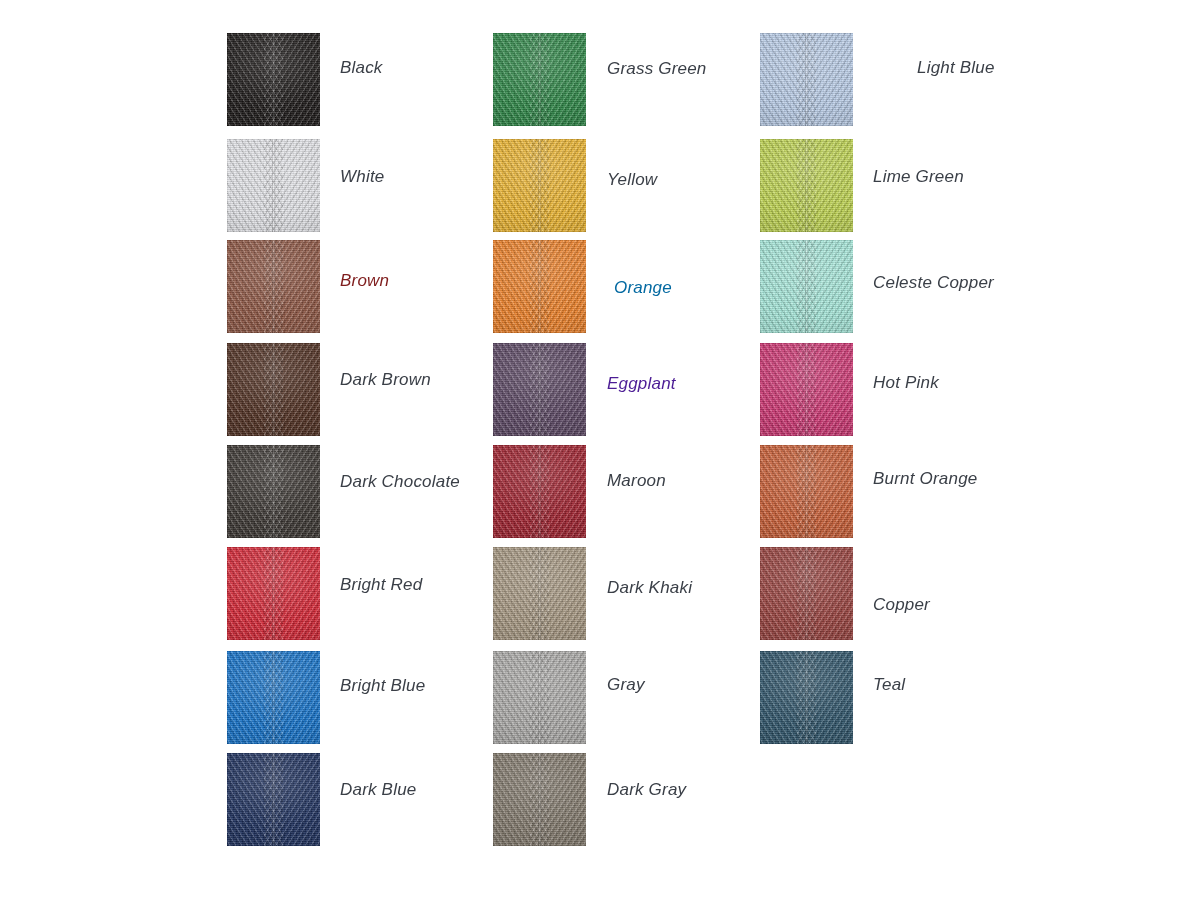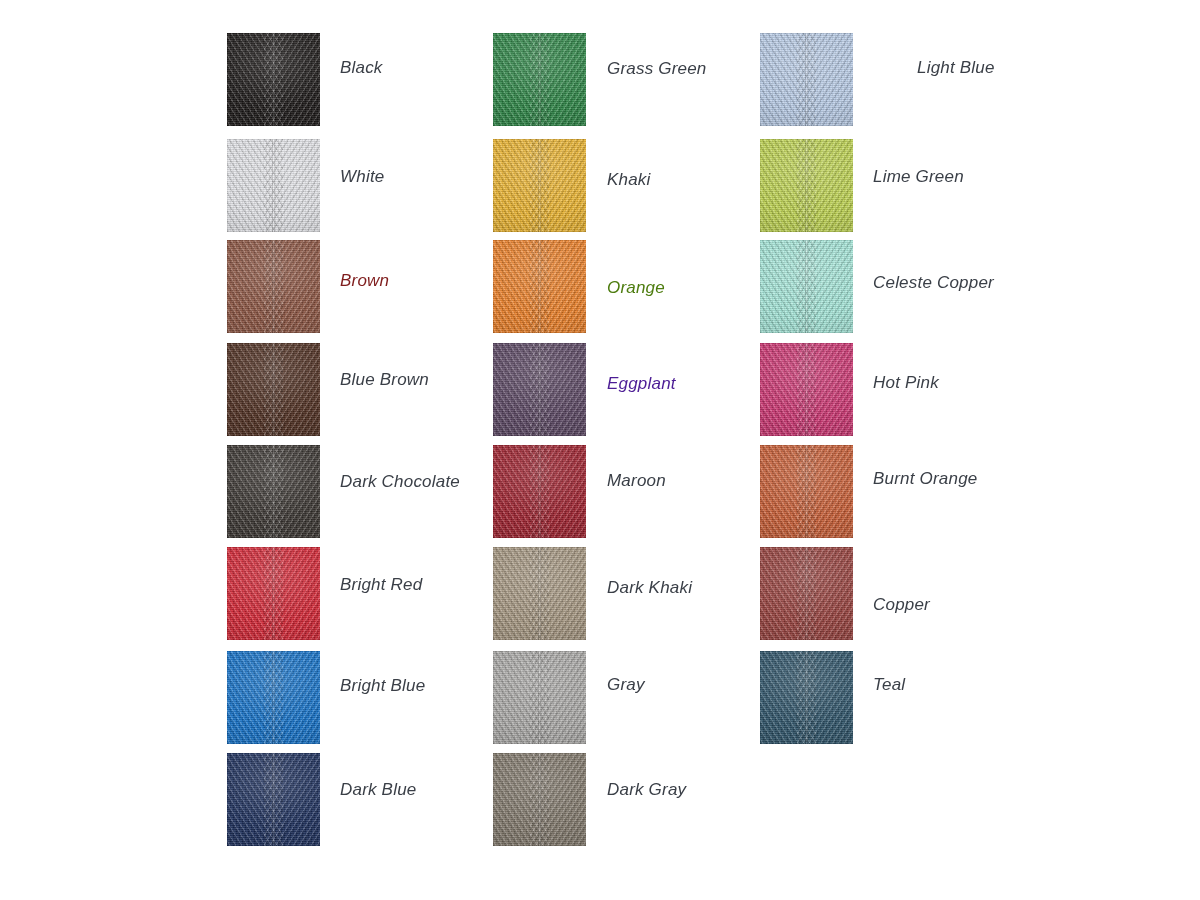--- a/index.html
+++ b/index.html
@@ -277,7 +277,7 @@
               <div class="shade"></div>
             </div>
           </div>
-          <div class="swatch-label" style="left: 114px; top: 32px; color: rgb(58, 63, 71);">Khaki</div>
+          <div class="swatch-label" style="left: 114px; top: 32px; color: rgb(58, 63, 71);">Yellow</div>
         </div>
         <div class="swatch-row" style="top: 240px;">
           <div class="swatch-chip" title="Orange" style="background-color: rgb(236, 127, 38);">

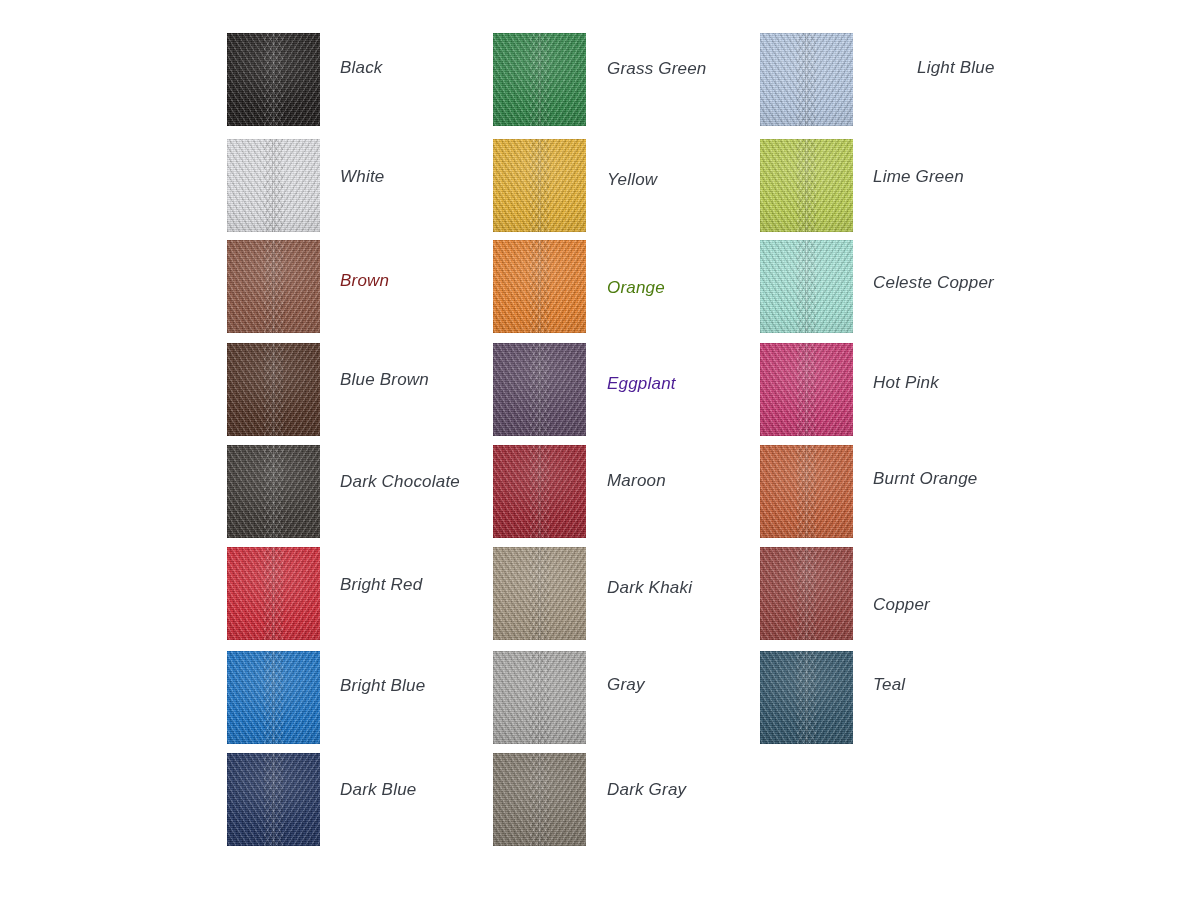--- a/index.html
+++ b/index.html
@@ -289,7 +289,7 @@
               <div class="shade"></div>
             </div>
           </div>
-          <div class="swatch-label" style="left: 114px; top: 39px; color: #4d7c0f; font-style: italic;">Orange</div>
+          <div class="swatch-label" style="left: 121px; top: 39px; color: #0369a1; font-style: italic;">Orange</div>
         </div>
         <div class="swatch-row" style="top: 343px;">
           <div class="swatch-chip" title="Eggplant" style="background-color: rgb(89, 69, 97);">

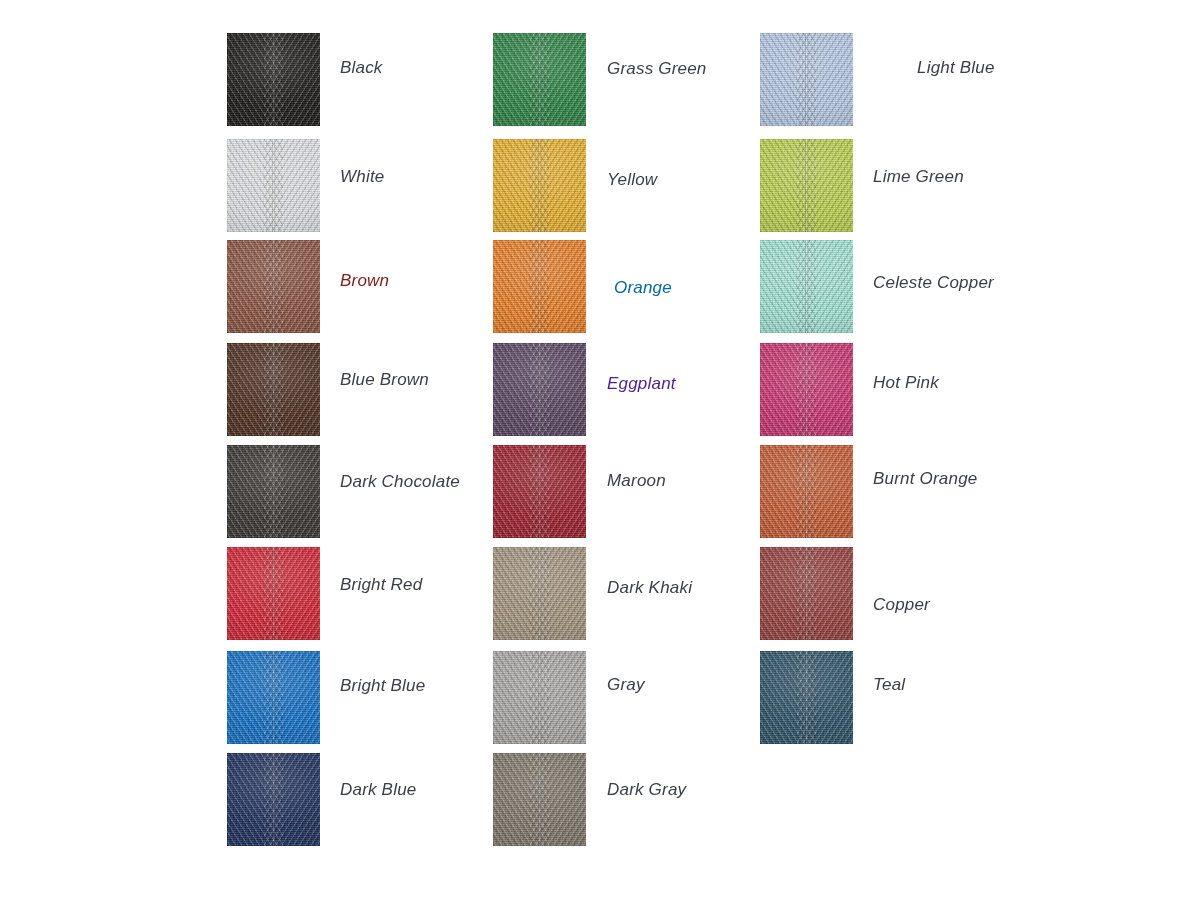--- a/index.html
+++ b/index.html
@@ -203,7 +203,7 @@
               <div class="shade"></div>
             </div>
           </div>
-          <div class="swatch-label" style="left: 113px; top: 28px; color: rgb(58, 63, 71);">Blue Brown</div>
+          <div class="swatch-label" style="left: 113px; top: 28px; color: rgb(58, 63, 71);">Dark Brown</div>
         </div>
         <div class="swatch-row" style="top: 445px;">
           <div class="swatch-chip" title="Dark Chocolate" style="background-color: rgb(57, 52, 48);">

